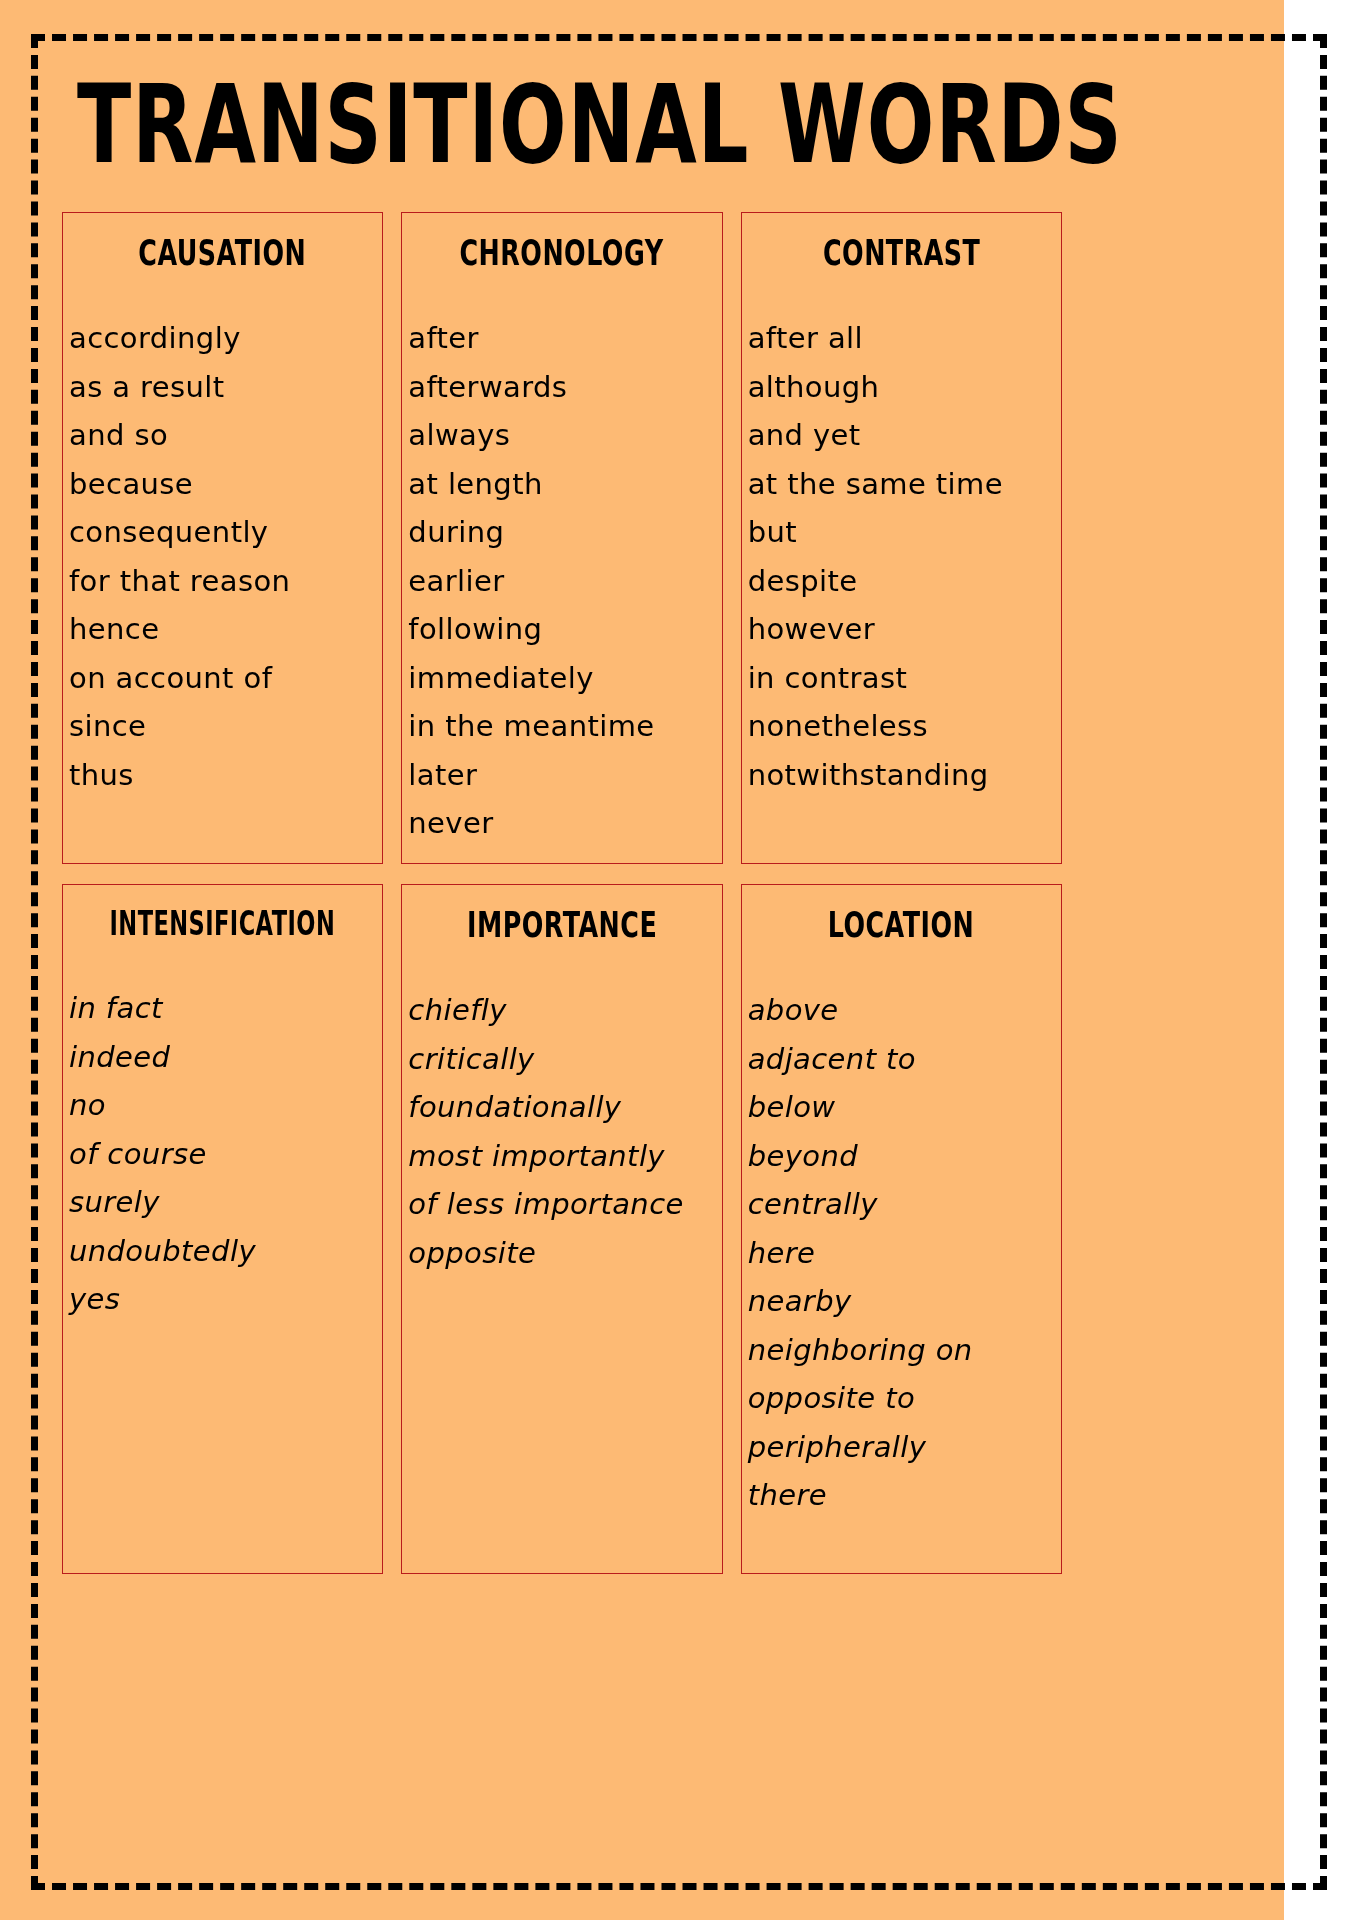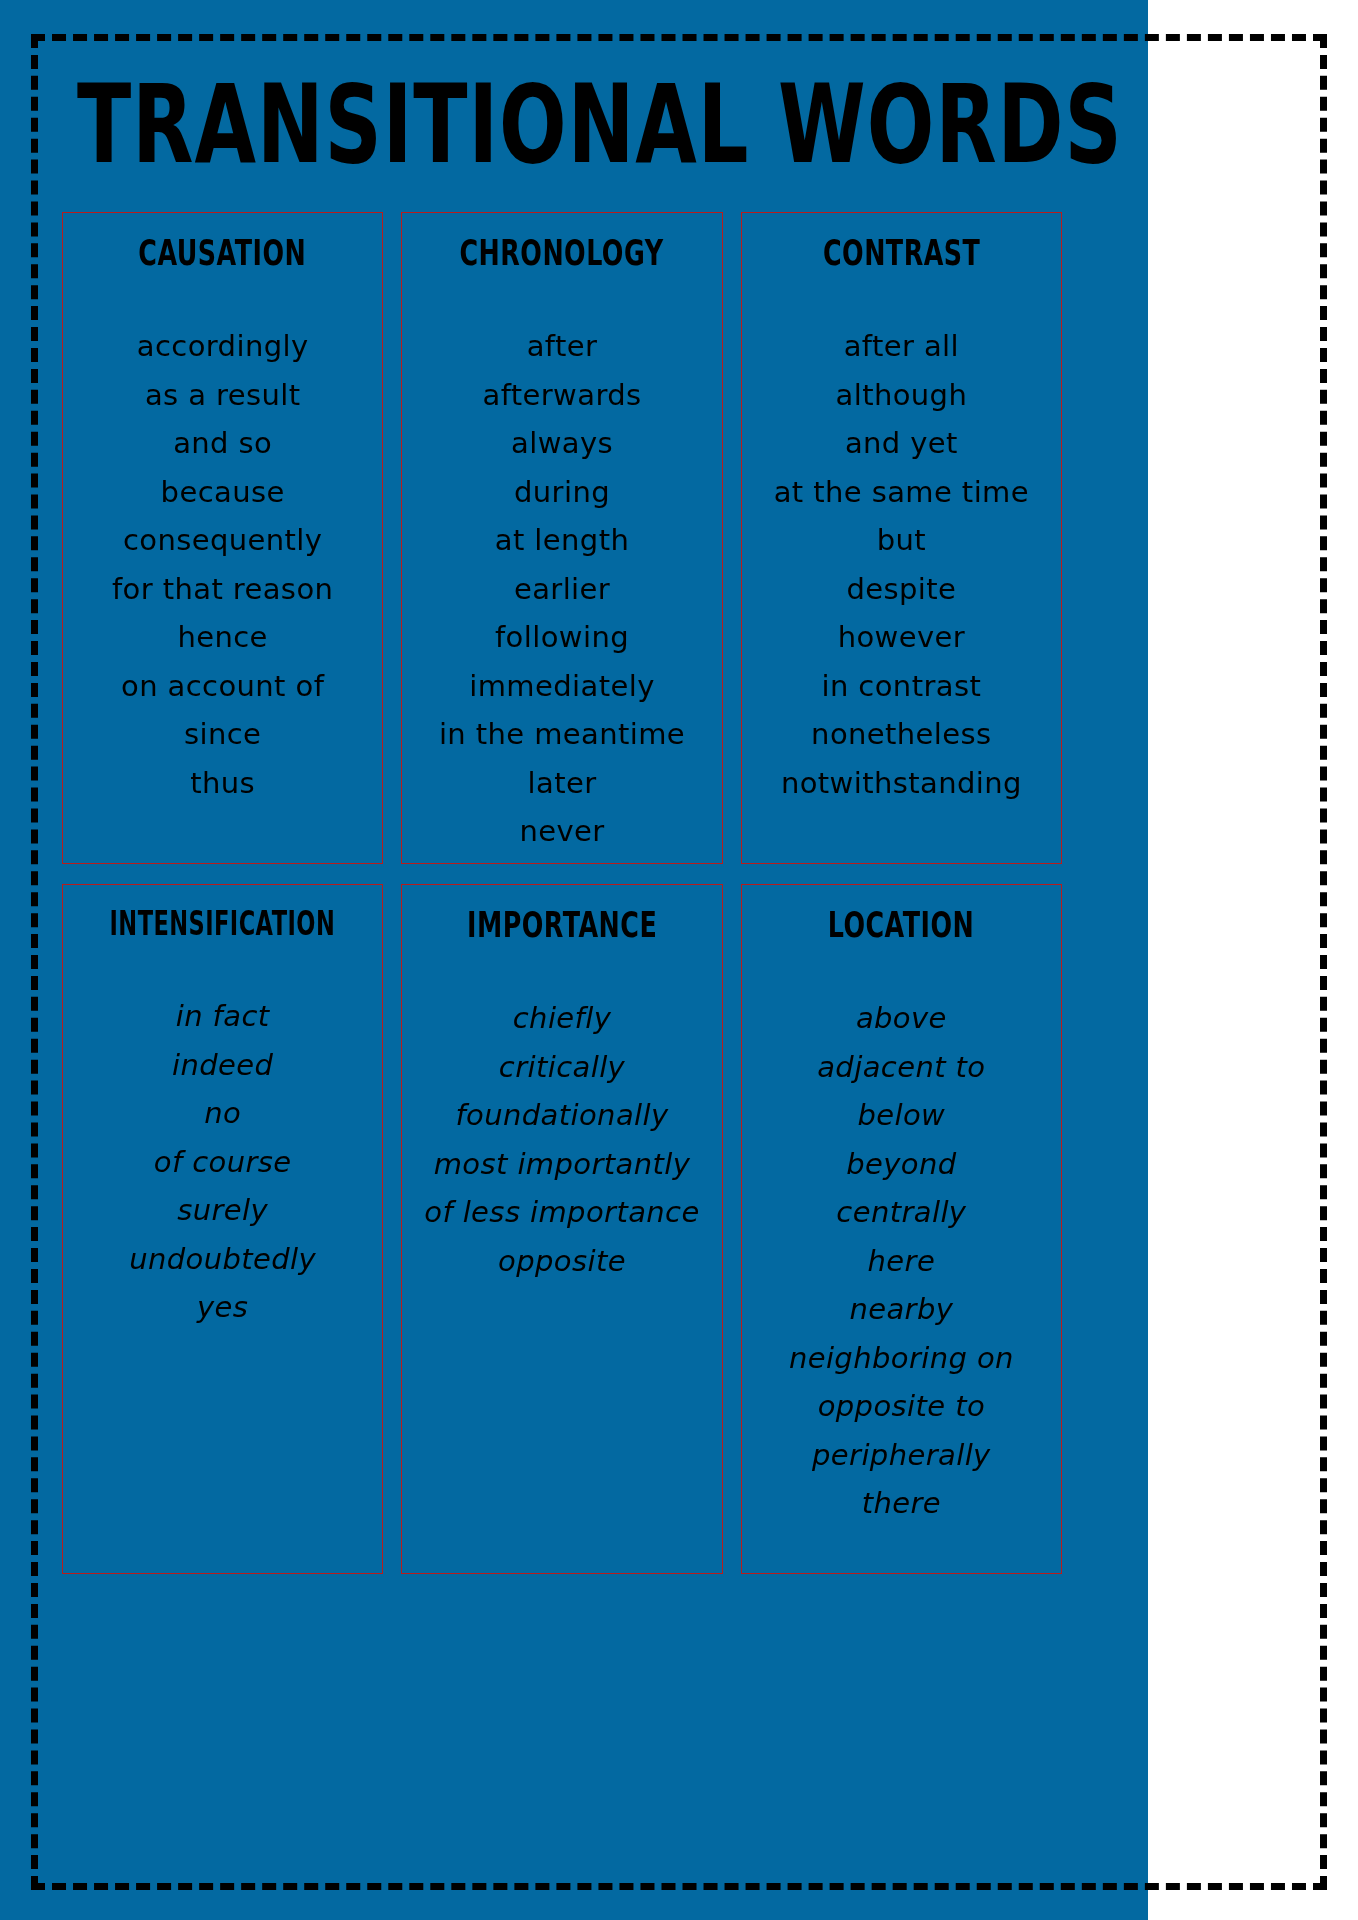--- a/index.html
+++ b/index.html
@@ -17,10 +17,10 @@
 
   .page {
     position: relative;
-    width: 1148px;
+    width: 1284px;
     height: 1920px;
     box-sizing: border-box;
-    background: #0369a1;
+    background: #fdba74;
   }
 
   

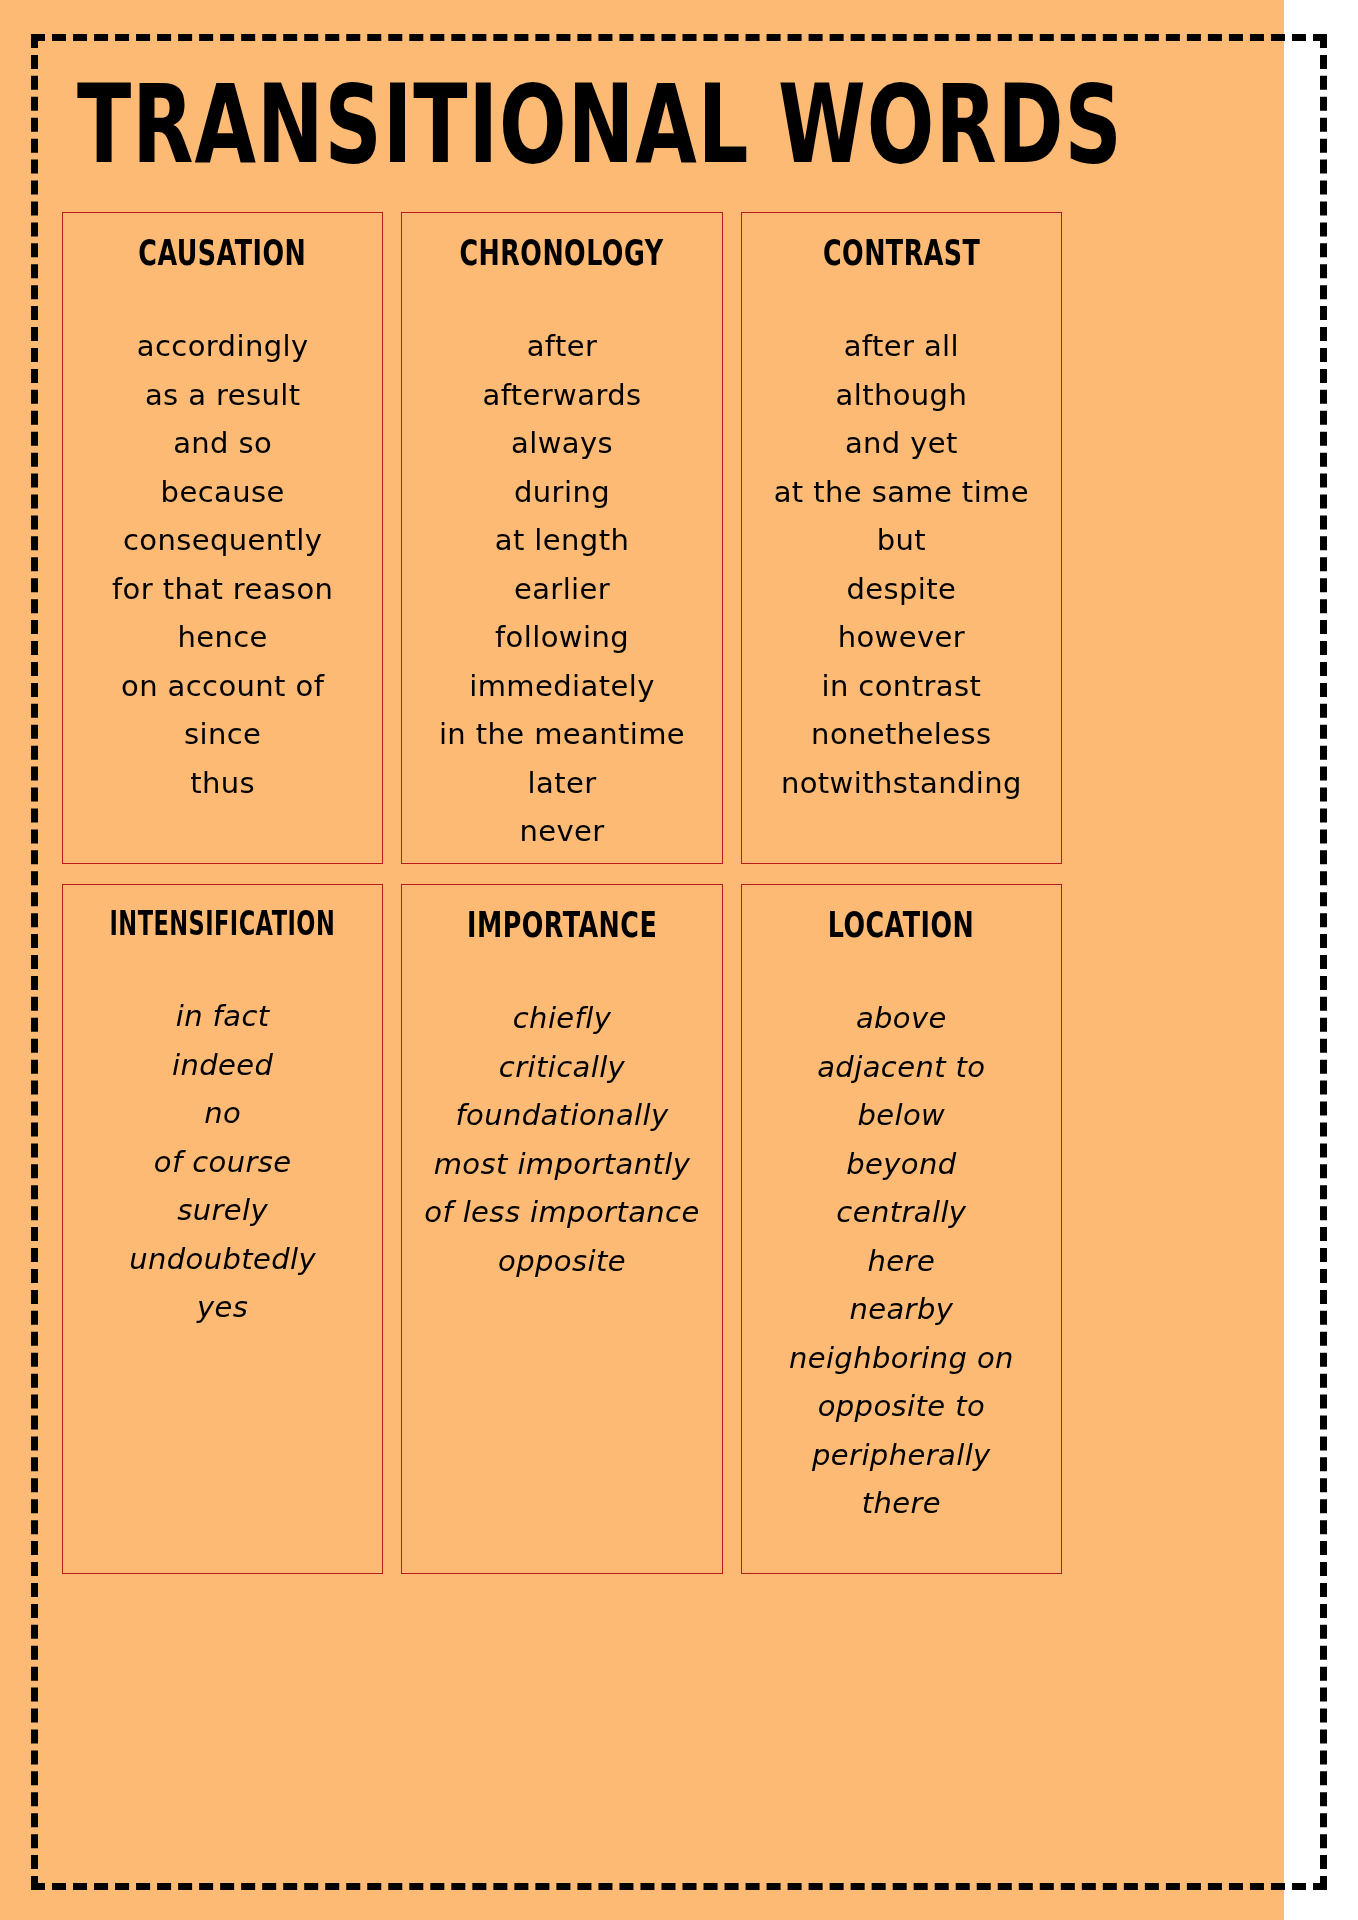--- a/index.html
+++ b/index.html
@@ -95,10 +95,9 @@
 
   .word-list {
     list-style: none;
-    margin: 16px;
+    margin: 8px;
     padding: 0;
     width: 100%;
-    text-align: center;
   }
   .word-list li {
     font-family: "DejaVu Sans", sans-serif;

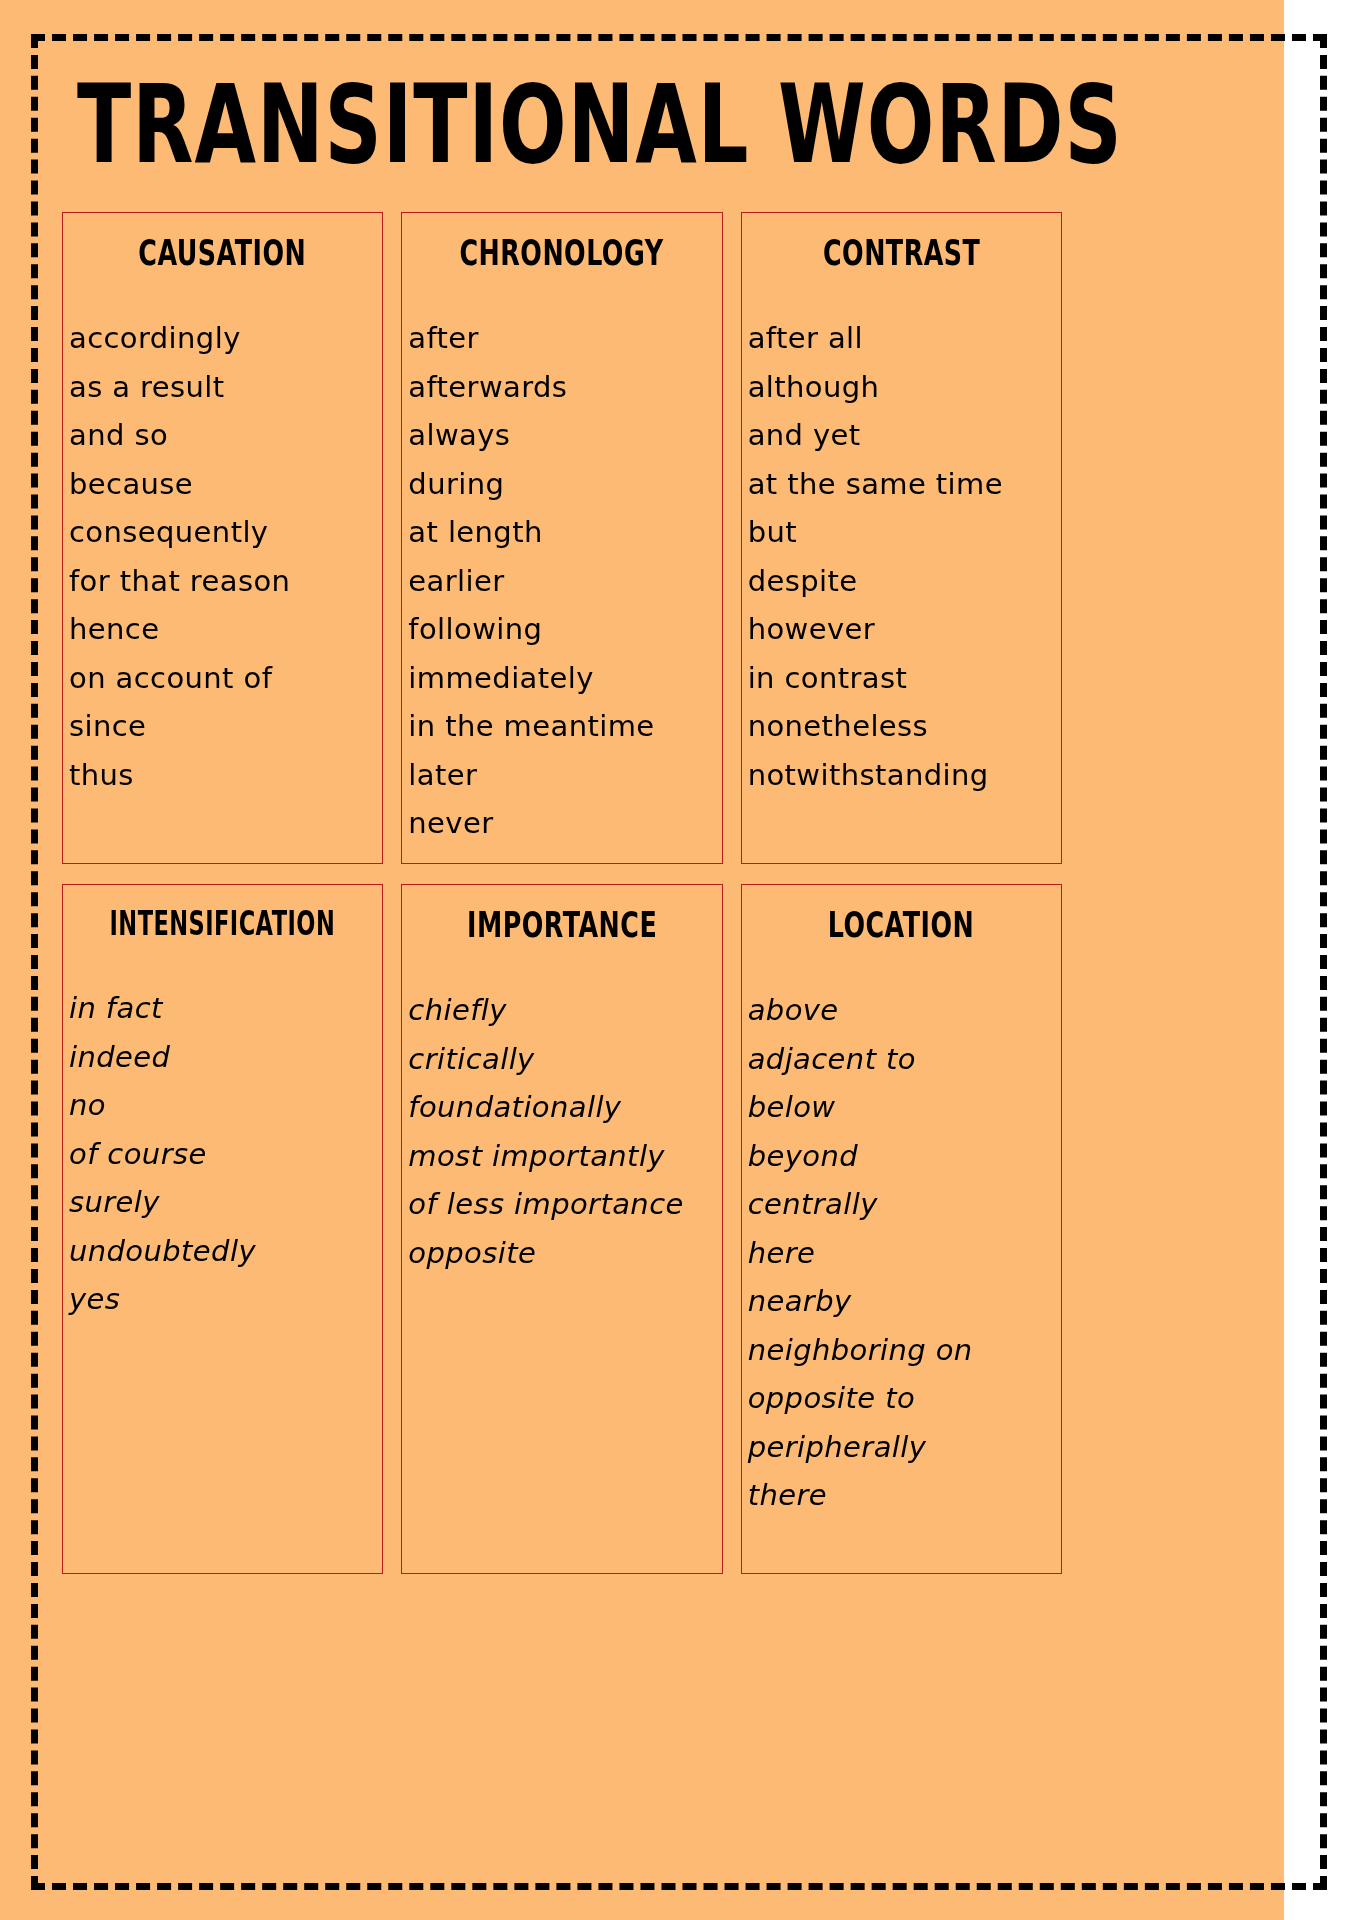--- a/index.html
+++ b/index.html
@@ -147,8 +147,8 @@
           <li>after</li>
           <li>afterwards</li>
           <li>always</li>
+          <li>at length</li>
           <li>during</li>
-          <li>at length</li>
           <li>earlier</li>
           <li>following</li>
           <li>immediately</li>

